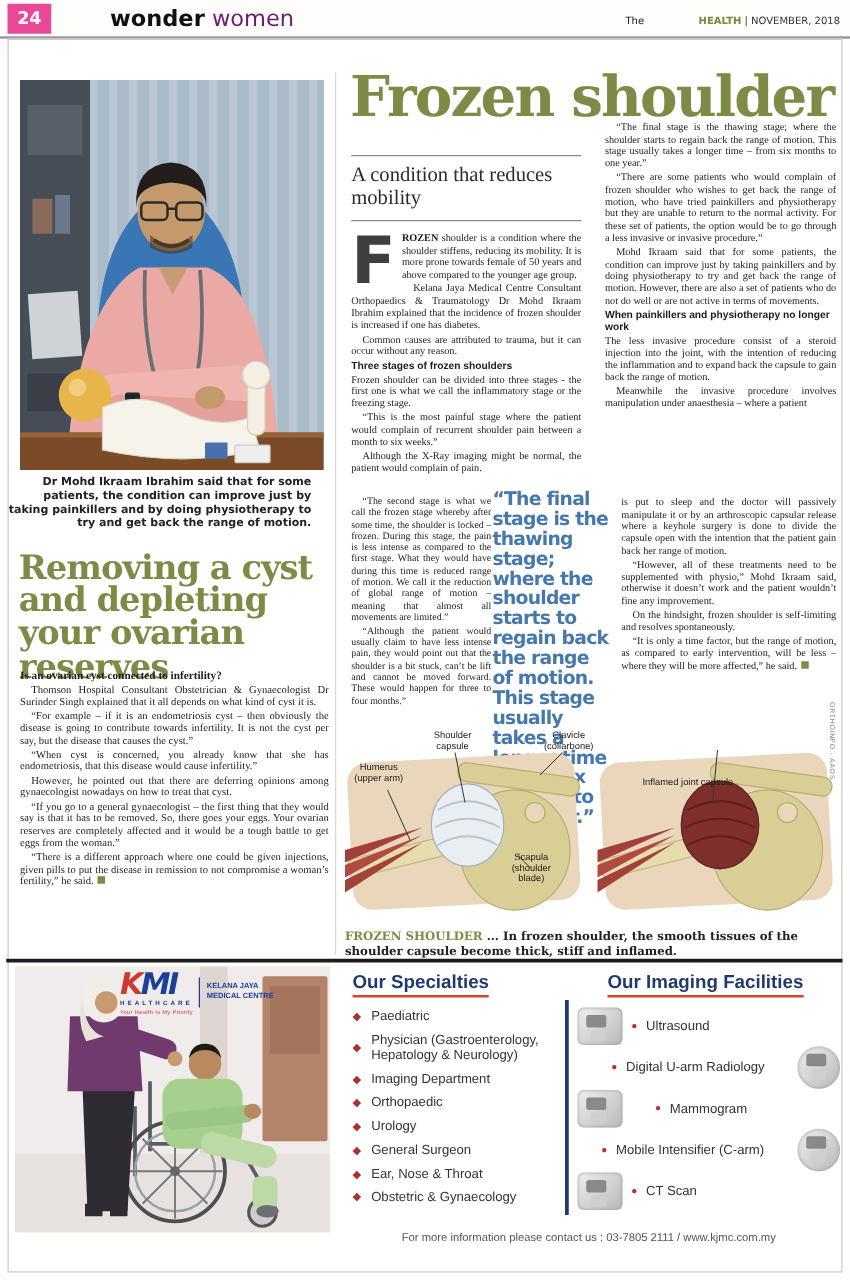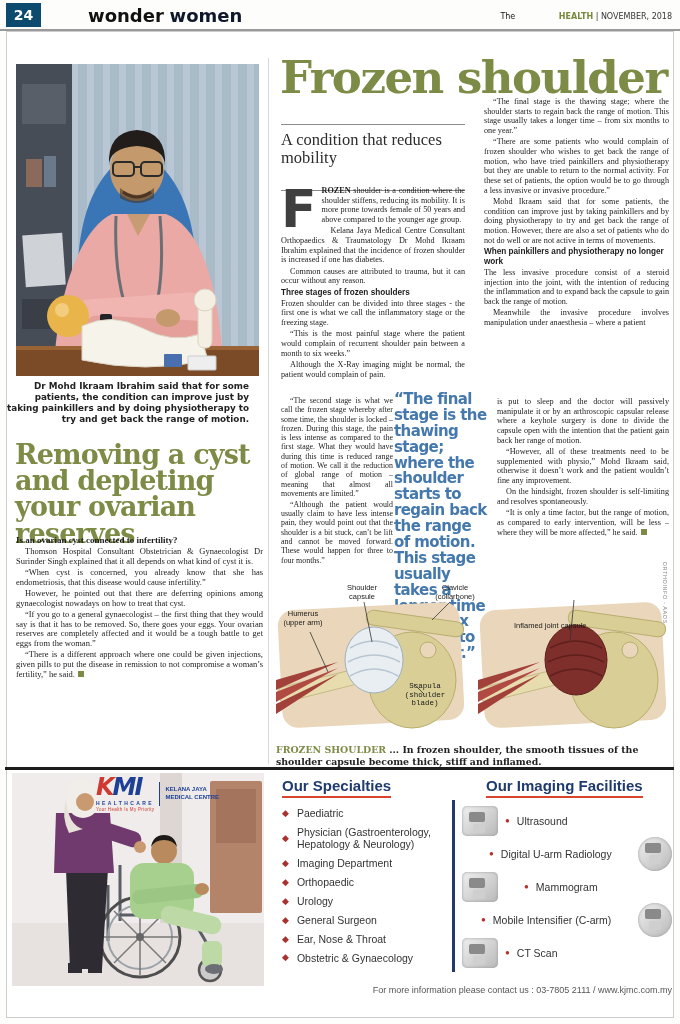--- a/index.html
+++ b/index.html
@@ -8,7 +8,7 @@
   .abs{position:absolute;}
 
   
-  .pageno{left:6px;top:3px;width:35px;height:24px;background:#0c4a6e;color:#fff;
+  .pageno{left:6px;top:3px;width:35px;height:24px;background:#ec4899;color:#fff;
           font:bold 14px "DejaVu Sans",sans-serif;display:flex;align-items:center;justify-content:center;}
   .section{left:88px;top:5px;font-family:"DejaVu Sans",sans-serif;font-size:18px;color:#111;}
   .section .w1{font-weight:bold;}

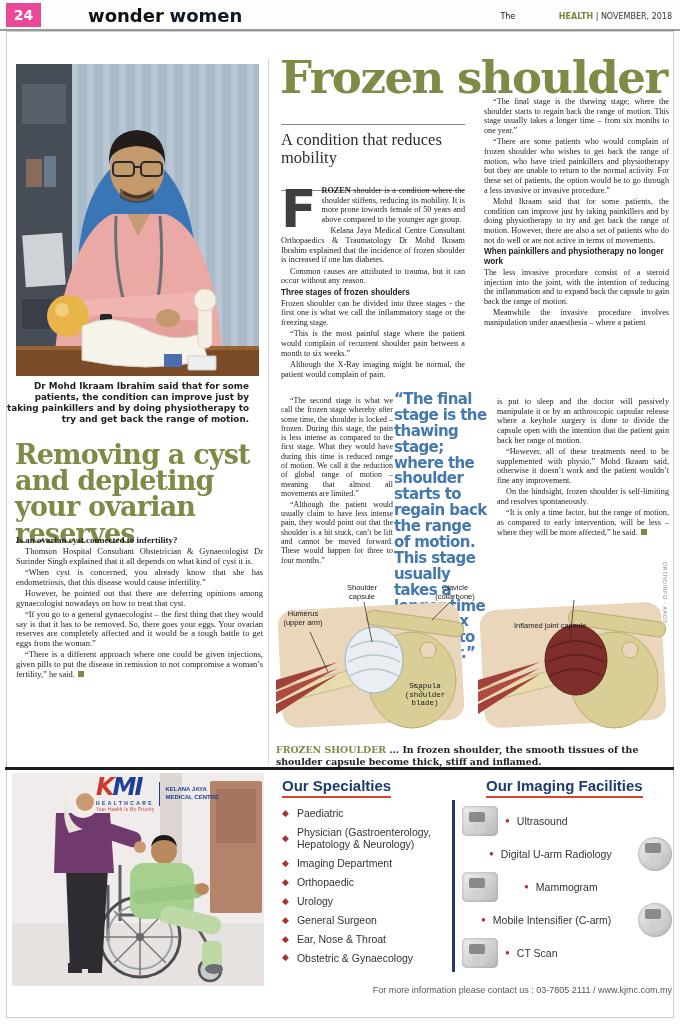--- a/index.html
+++ b/index.html
@@ -12,7 +12,7 @@
           font:bold 14px "DejaVu Sans",sans-serif;display:flex;align-items:center;justify-content:center;}
   .section{left:88px;top:5px;font-family:"DejaVu Sans",sans-serif;font-size:18px;color:#111;}
   .section .w1{font-weight:bold;}
-  .section .w2{color:#0f172a;font-weight:bold;}
+  .section .w2{color:#701a75;font-weight:normal;}
   .masthead{right:8px;top:12px;font-family:"DejaVu Sans",sans-serif;font-size:8px;color:#333;}
   .masthead .m1{font-weight:normal;color:#111;}
   .masthead .m2{font-weight:bold;color:#78883f;padding-left:41px;}

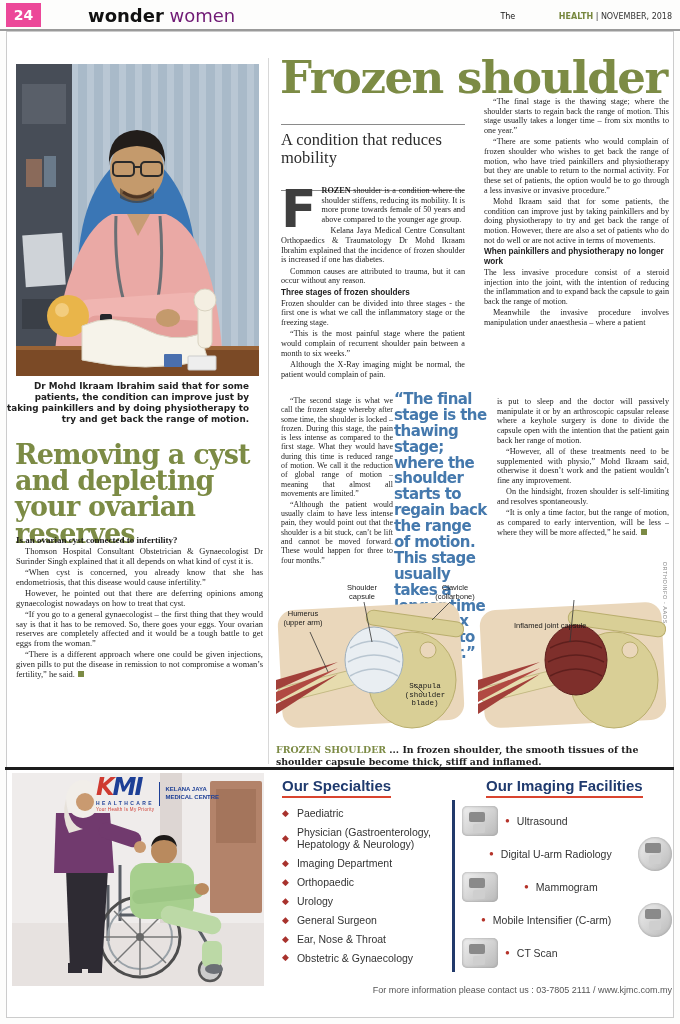--- a/index.html
+++ b/index.html
@@ -32,7 +32,7 @@
   
   .fz-headline{left:280px;top:55px;width:394px;font-family:"DejaVu Serif",serif;font-weight:bold;
                font-size:45px;line-height:1;color:#7c8b45;letter-spacing:-1.5px;}
-  .standfirst{left:281px;top:124px;width:184px;padding:6px 0 23px;border-top:1px solid #8a8a8a;
+  .standfirst{left:281px;top:124px;width:184px;padding:6px 0 9px;border-top:1px solid #8a8a8a;
               border-bottom:1px solid #8a8a8a;font:16.5px/1.08 "Liberation Serif",serif;color:#2c2c2c;}
   .body p{margin:0 0 1.5px;text-align:justify;font-size:8.2px;line-height:9.7px;color:#1c1c1c;}
   .ind{text-indent:9px;}

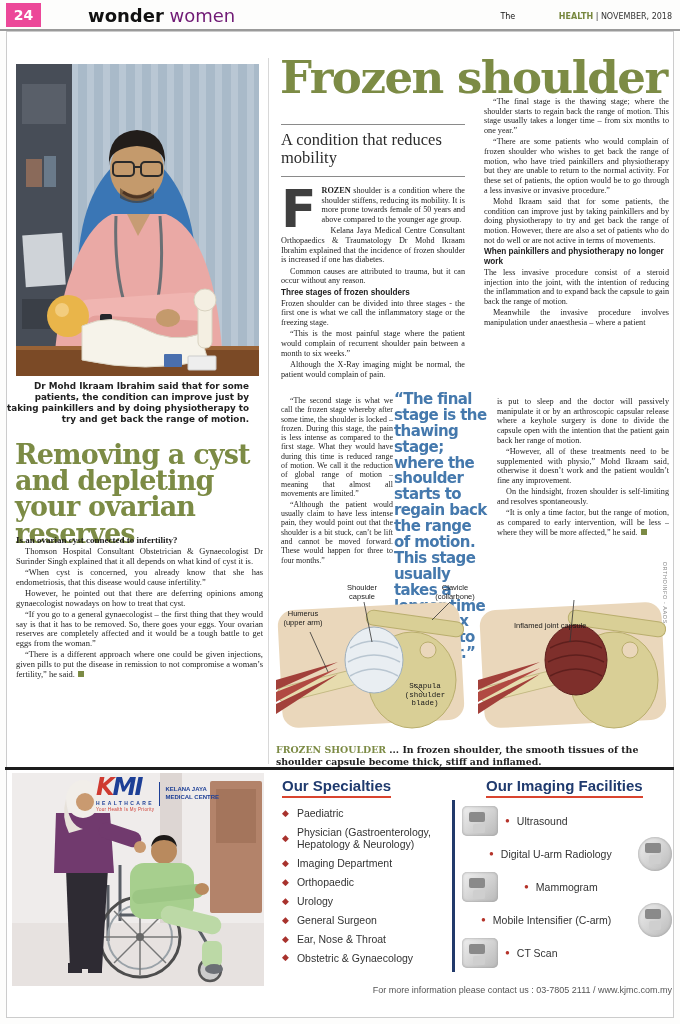--- a/index.html
+++ b/index.html
@@ -182,6 +182,7 @@
   <div class="abs cyst-body">
     <p class="cyst-lead">Is an ovarian cyst connected to infertility?</p>
     <p class="ind">Thomson Hospital Consultant Obstetrician &amp; Gynaecologist Dr Surinder Singh explained that it all depends on what kind of cyst it is.</p>
+    <p class="ind">“For example – if it is an endometriosis cyst – then obviously the disease is going to contribute towards infertility. It is not the cyst per say, but the disease that causes the cyst.”</p>
     <p class="ind">“When cyst is concerned, you already know that she has endometriosis, that this disease would cause infertility.”</p>
     <p class="ind">However, he pointed out that there are deferring opinions among gynaecologist nowadays on how to treat that cyst.</p>
     <p class="ind">“If you go to a general gynaecologist – the first thing that they would say is that it has to be removed. So, there goes your eggs. Your ovarian reserves are completely affected and it would be a tough battle to get eggs from the woman.”</p>

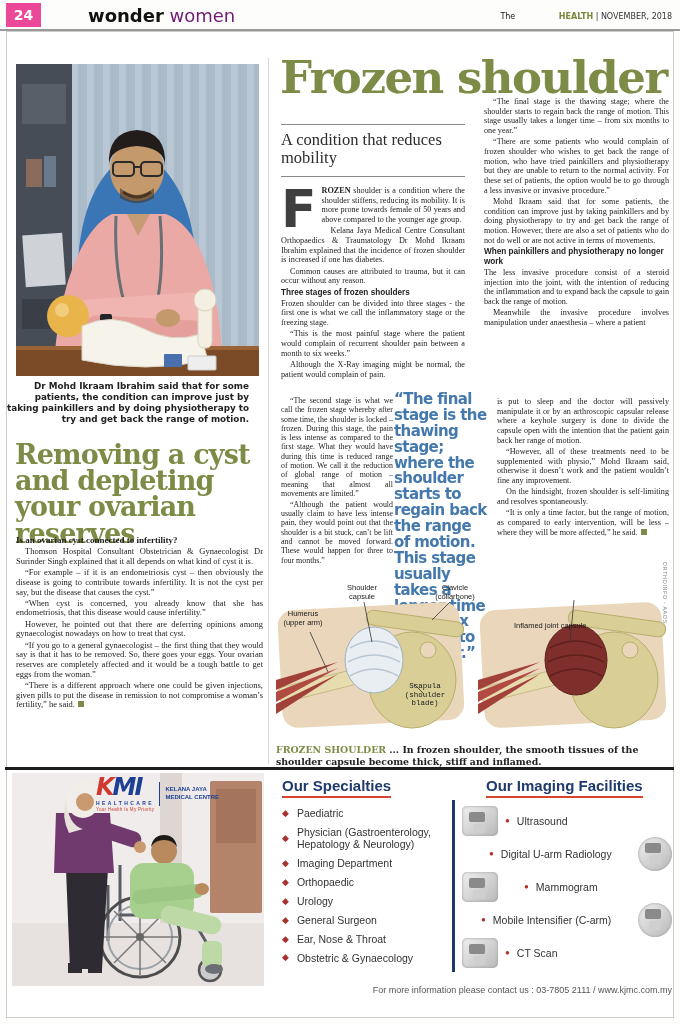--- a/index.html
+++ b/index.html
@@ -56,7 +56,7 @@
   .lbl-humerus{left:0;top:26px;width:58px;}
   .lbl-capsule{left:62px;top:0;width:52px;}
   .lbl-clavicle{left:148px;top:0;width:66px;}
-  .lbl-scapula{left:120px;top:98px;width:62px;font-family:Liberation Mono, monospace;}
+  .lbl-scapula{left:120px;top:98px;width:62px;}
   .lbl-inflamed{left:240px;top:2px;width:130px;text-align:left;margin-top:36px;}
   .credit{position:absolute;right:2px;top:40px;font:5.5px "Liberation Sans",sans-serif;color:#888;
           letter-spacing:.6px;transform:rotate(90deg);transform-origin:right top;}

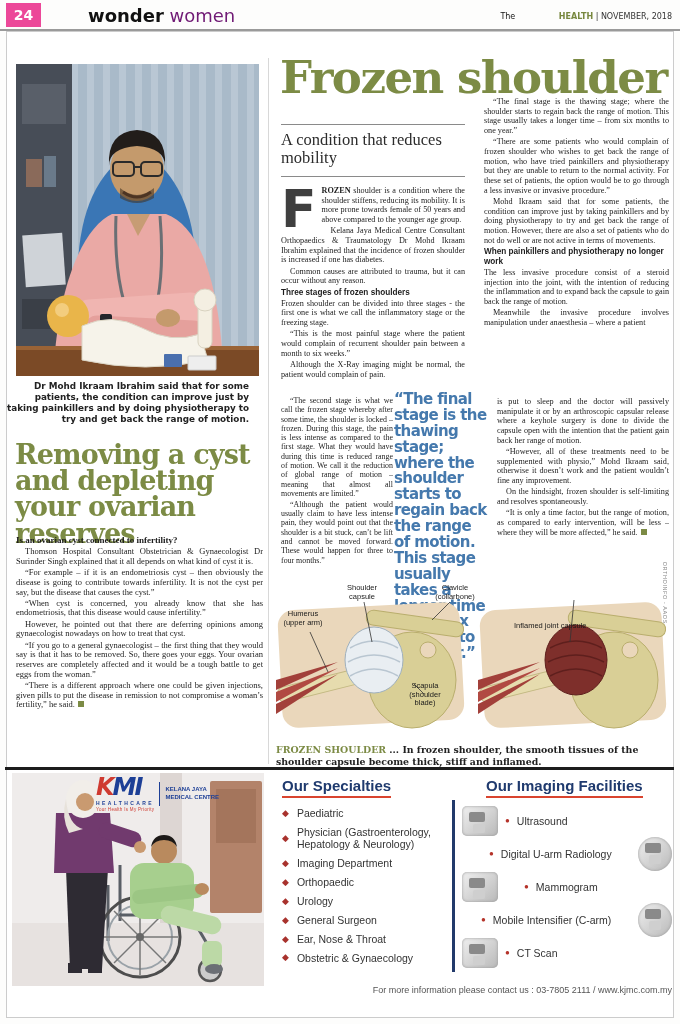--- a/index.html
+++ b/index.html
@@ -98,7 +98,7 @@
   .thumb .t2{position:absolute;left:11px;top:18px;width:12px;height:9px;background:#cfcfcf;border-radius:2px;}
   .sp1{width:20px;flex:0 0 auto;} .sp2{width:12px;flex:0 0 auto;}
   .push{margin-left:auto;}
-  .ad-footer{left:270px;top:985px;width:402px;text-align:right;
+  .ad-footer{left:270px;top:985px;width:402px;text-align:center;
              font:9px "Liberation Sans",sans-serif;color:#555;}
 </style>
 </head>

